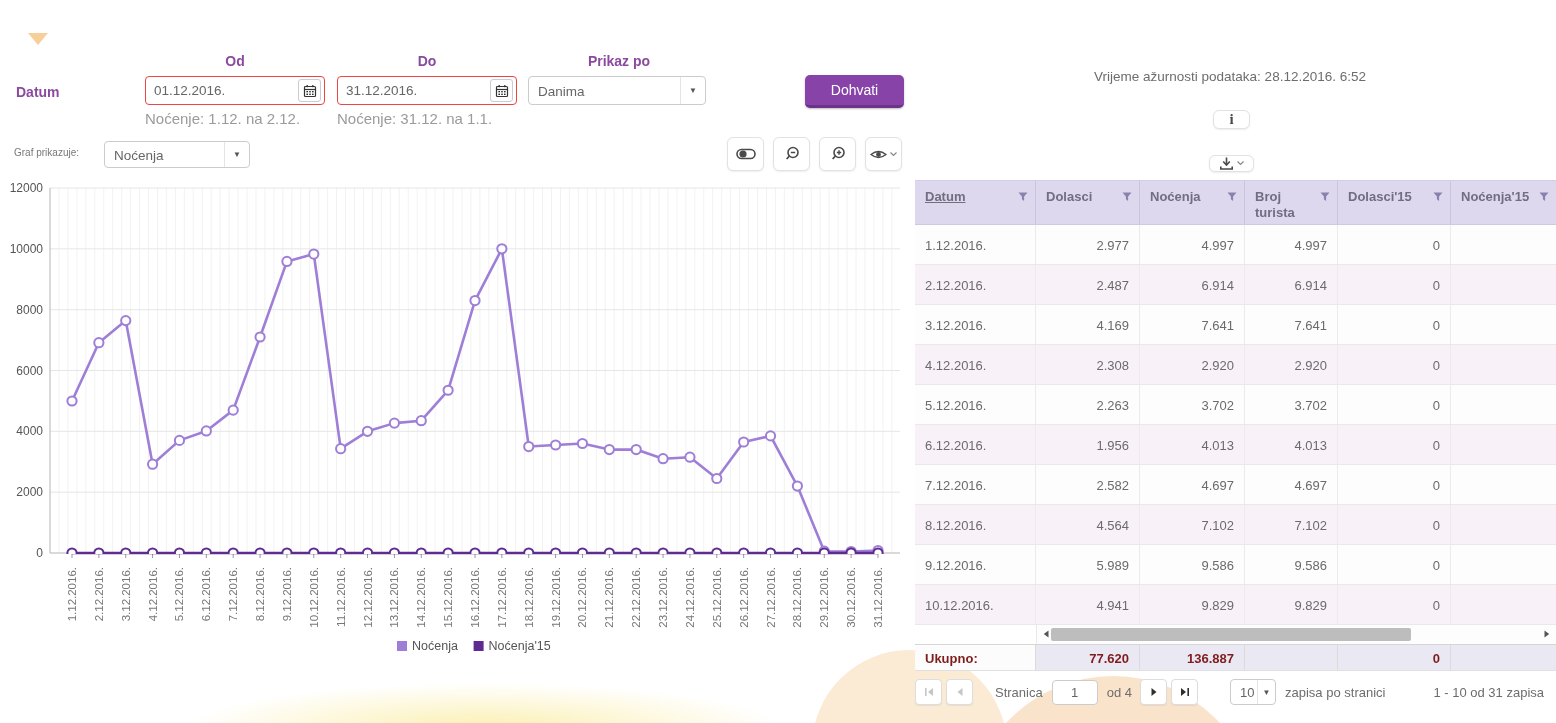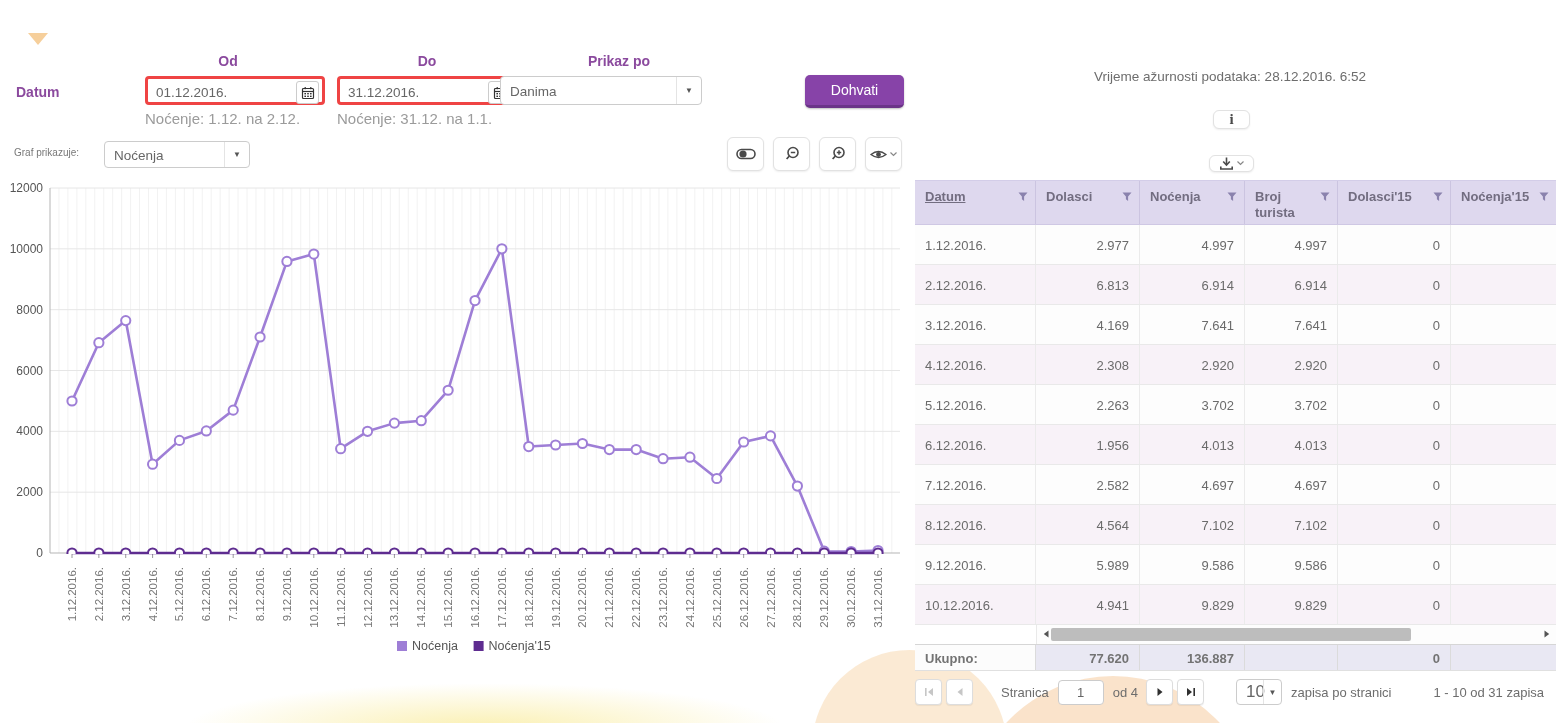--- a/index.html
+++ b/index.html
@@ -24,7 +24,7 @@
 
   
   .flabel { position:absolute; font-size:14px; font-weight:bold; color:#8b4a9e; }
-  .l-od     { left:138px; top:53px; width:180px; text-align:center; }
+  .l-od     { left:145px; top:53px; width:180px; text-align:center; }
   .l-do     { left:337px; top:53px; width:180px; text-align:center; }
   .l-prikaz { left:530px; top:53px; width:178px; text-align:center; }
   .l-datum  { left:16px;  top:84px; }

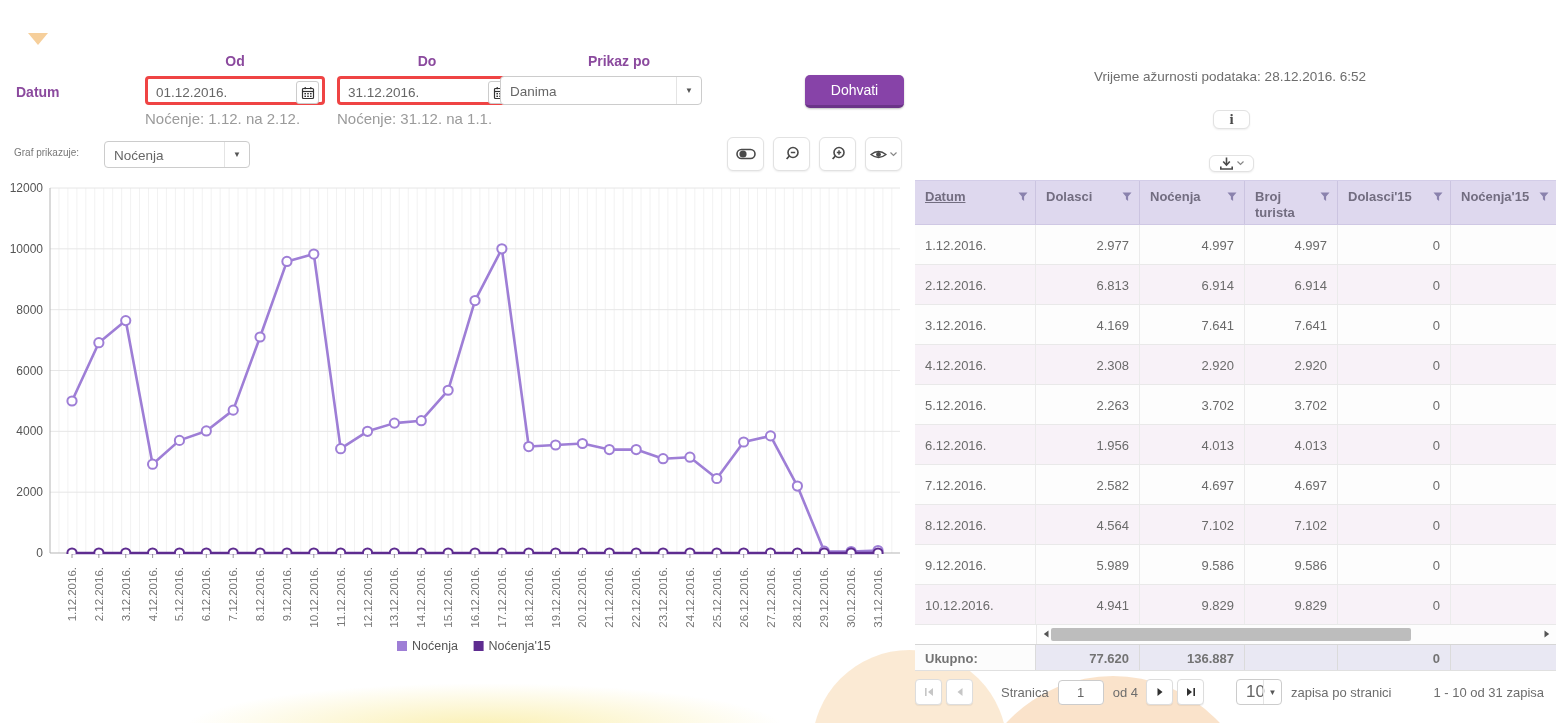--- a/index.html
+++ b/index.html
@@ -30,7 +30,7 @@
   .l-datum  { left:16px;  top:84px; }
 
   .dateinput { position:absolute; top:76px; width:180px; height:29px;
-    border:3px solid #ef4444; border-radius:4px; background:#fff; }
+    border:1px solid #ef4444; border-radius:4px; background:#fff; }
   .d1 { left:145px; } .d2 { left:337px; }
   .dateinput input { position:absolute; left:8px; top:1px; width:138px; height:25px;
     border:none; outline:none; background:transparent; font-family:inherit; font-size:13.5px; color:#666; }

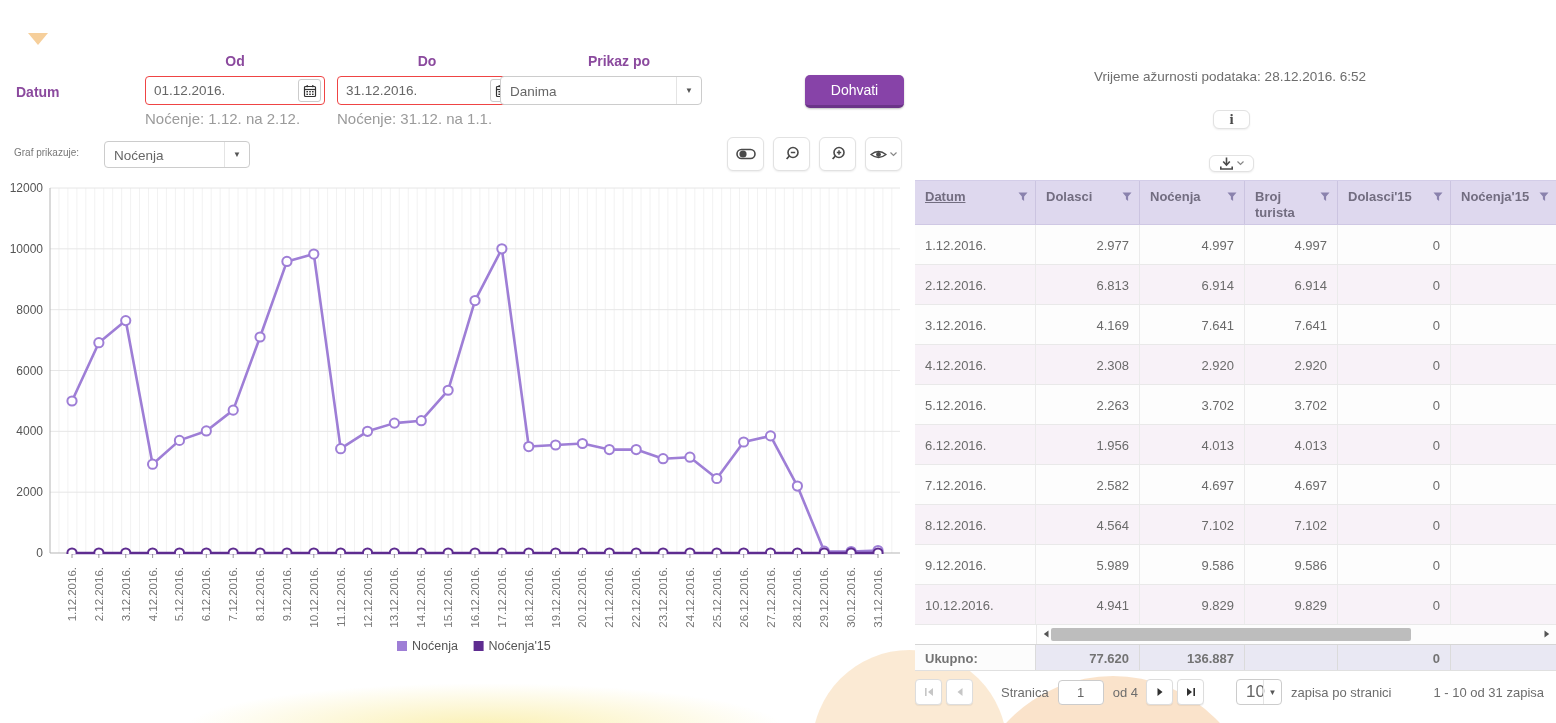--- a/index.html
+++ b/index.html
@@ -39,7 +39,7 @@
     display:flex; align-items:center; justify-content:center; cursor:pointer; }
 
   .selectbox { position:absolute; border:1px solid #ccc; border-radius:4px; background:#fff; }
-  .sel-prikaz { left:500px; top:76px; width:202px; height:29px; }
+  .sel-prikaz { left:528px; top:76px; width:178px; height:29px; }
   .sel-graf   { left:104px; top:141px; width:146px; height:27px; }
   .sval { position:absolute; left:9px; top:50%; transform:translateY(-50%); font-size:13.5px; color:#666; }
   .sarrow { position:absolute; right:0; top:0; bottom:0; width:25px; border-left:1px solid #e4e4e4;

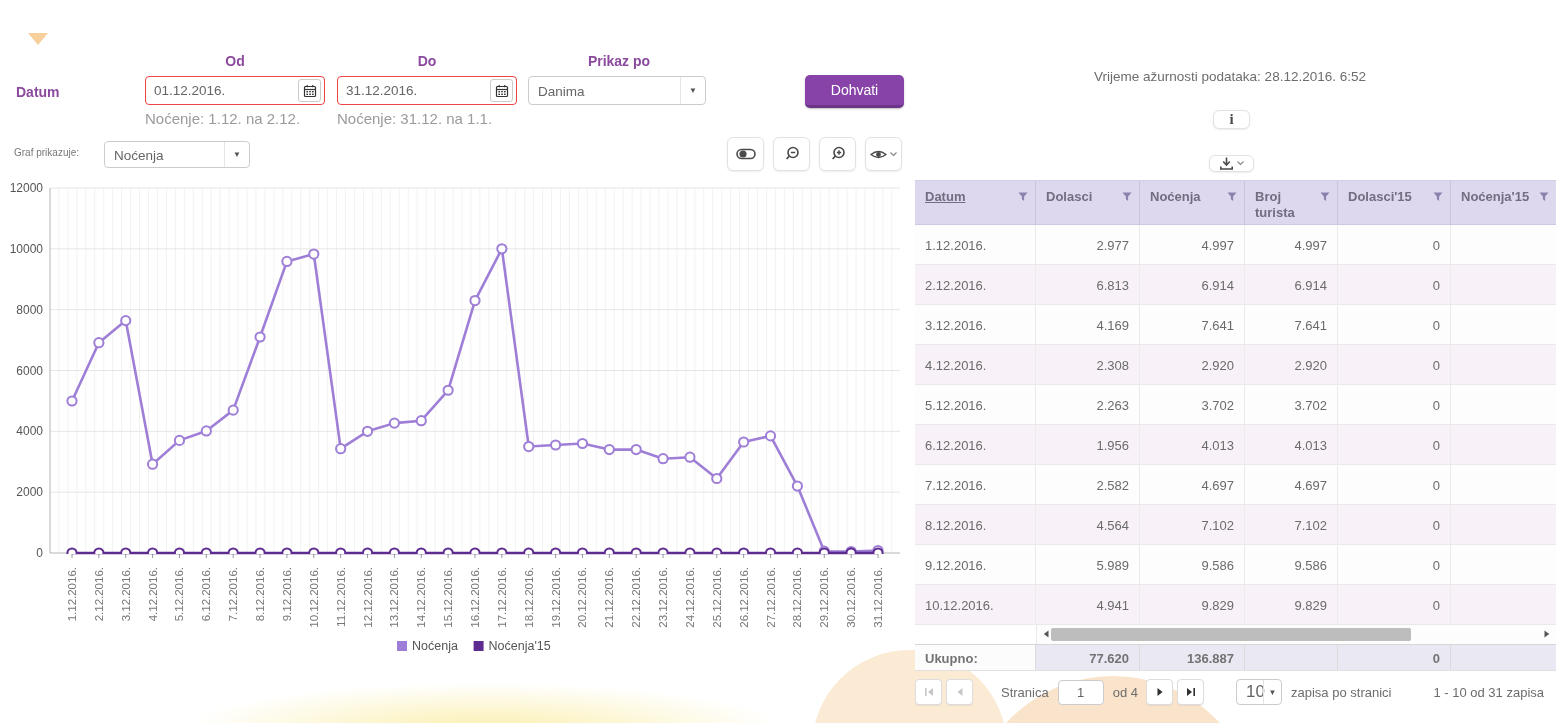--- a/index.html
+++ b/index.html
@@ -516,7 +516,7 @@
         </div>
         <div class="tr alt">
           <div class="td c0">2.12.2016.</div>
-          <div class="td c1 num">6.813</div>
+          <div class="td c1 num">2.487</div>
           <div class="td c2 num">6.914</div>
           <div class="td c3 num">6.914</div>
           <div class="td c4 num">0</div>

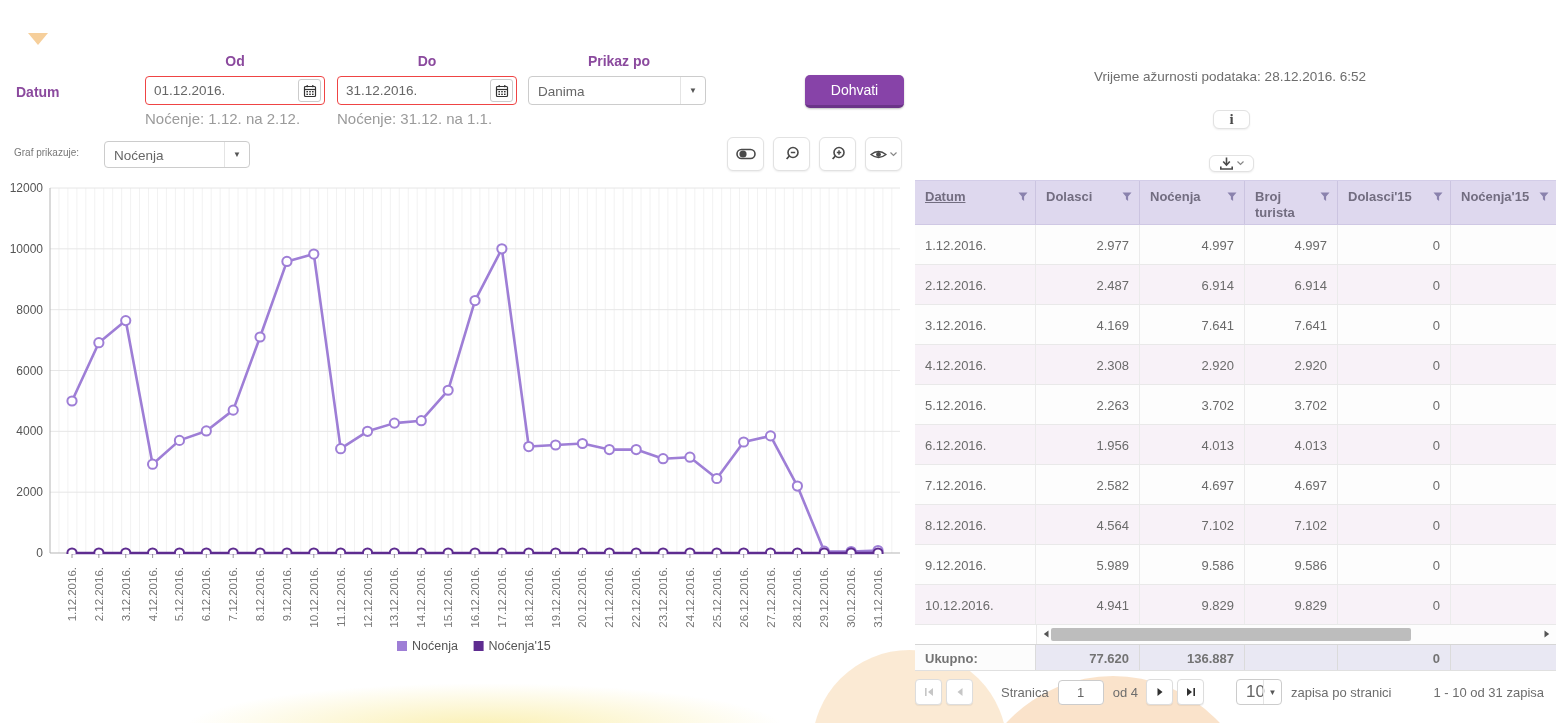--- a/index.html
+++ b/index.html
@@ -93,7 +93,7 @@
     background:#bdbdbd; border-radius:2px; cursor:pointer; }
 
   #tbl-total { display:flex; height:27px; border-top:1px solid #d6d6d6; border-bottom:1px solid #e0e0e0; }
-  .tt { padding:6px 10px 0 10px; font-size:13px; font-weight:bold; color:#737373;
+  .tt { padding:6px 10px 0 10px; font-size:13px; font-weight:bold; color:#7f1d1d;
     border-right:1px solid #dbdbdb; background:#e9e8f3; }
   .tt.label { background:#fcfcfc; }
 

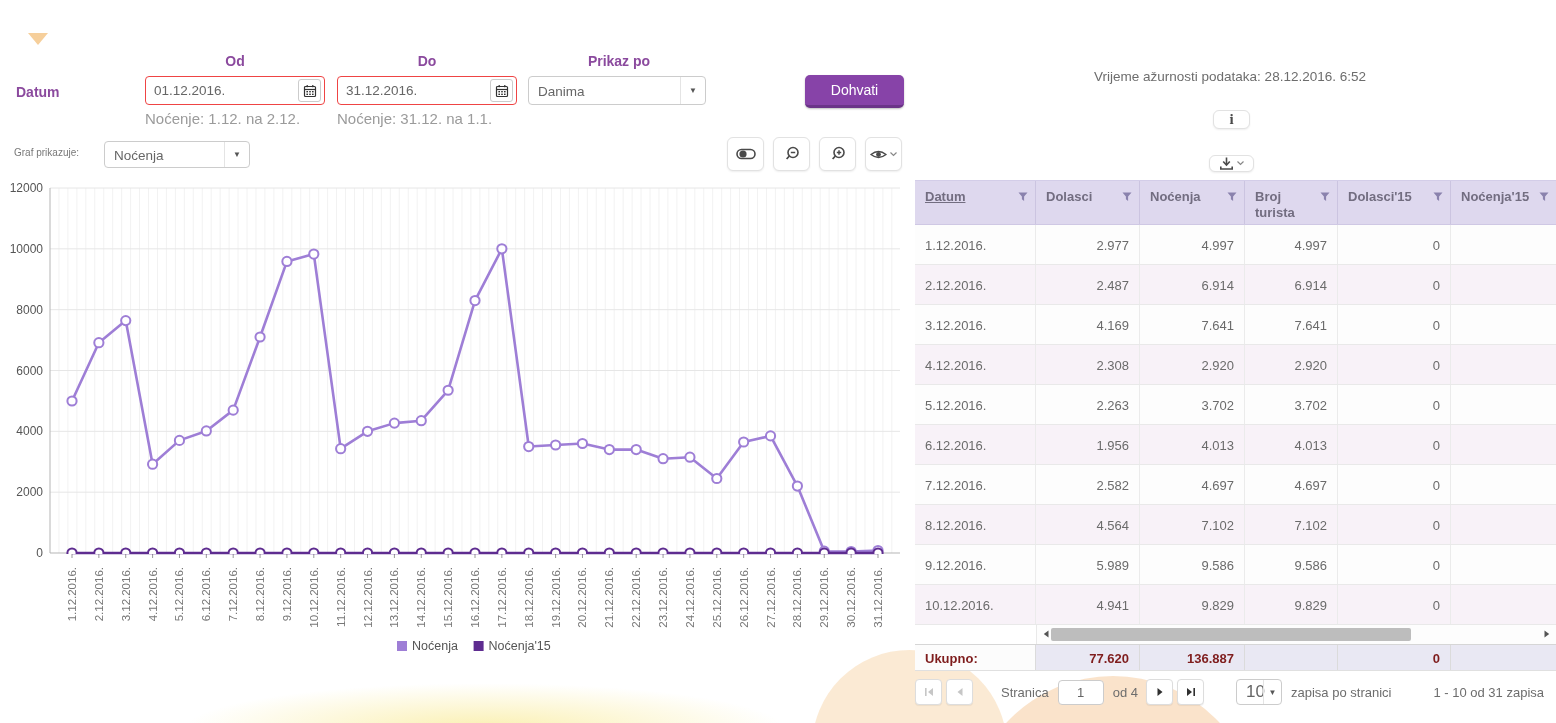--- a/index.html
+++ b/index.html
@@ -622,7 +622,7 @@
           <path d="M7.5 1 L2.5 5 L7.5 9 Z" fill="currentColor"></path>
         </svg>
     </div>
-    <span style="margin-left:24px;">Stranica</span>
+    <span style="margin-left:18px;">Stranica</span>
     <input class="pg-input" value="1" style="">
     <span>od 4</span>
     <span class="pg-sep"></span>

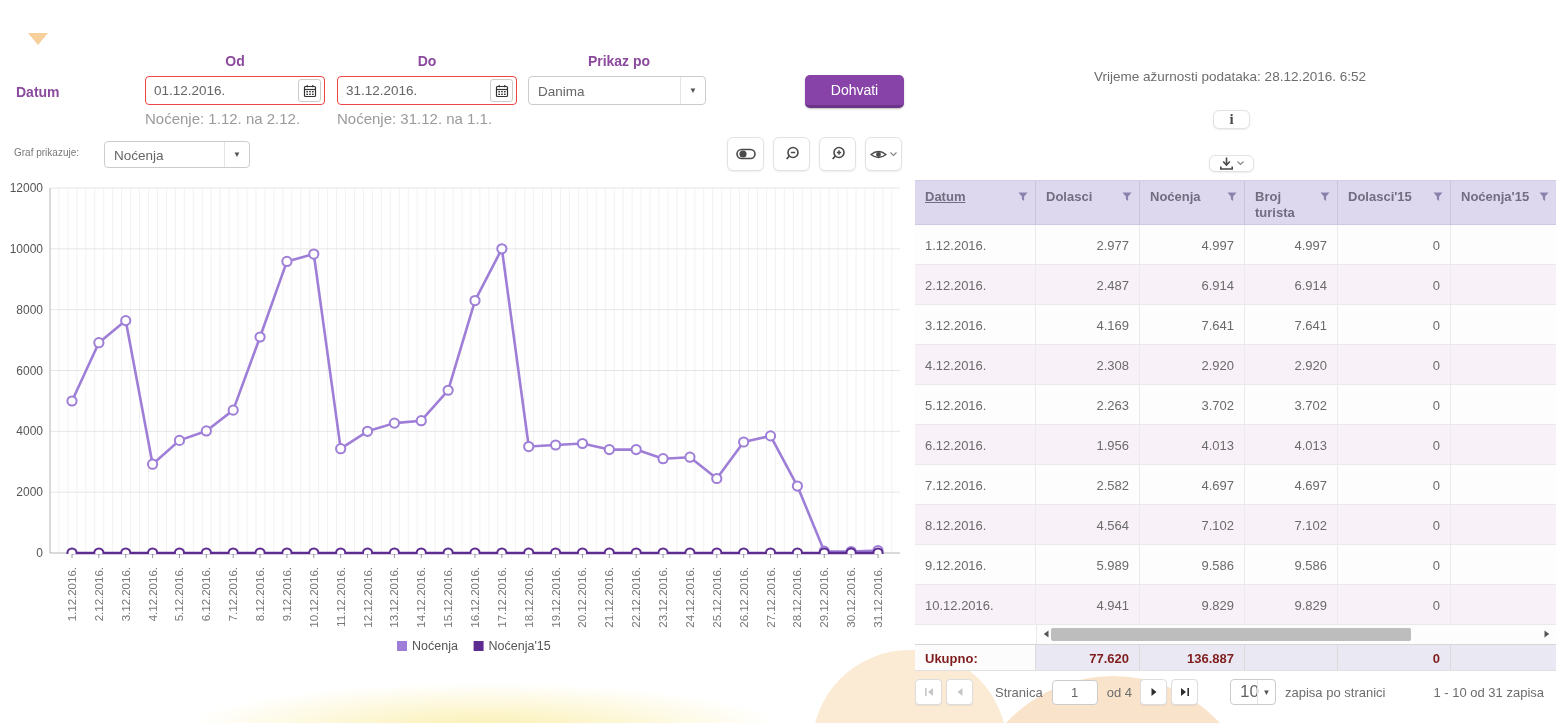--- a/index.html
+++ b/index.html
@@ -109,7 +109,7 @@
     text-align:center; color:#666; font-family:inherit; font-size:13px; margin:0 9px; outline:none; }
   .size-select { position:relative; width:46px; height:26px; border:1px solid #ccc; border-radius:4px;
     background:#fff; margin:0 9px 0 28px; }
-  .size-select .sval { font-size:17px;text-align:center; }
+  .size-select .sval { font-size:13px;text-align:center; }
   .size-select .sarrow { width:18px; }
   .range { margin-left:auto; padding-right:12px; }
 </style>

